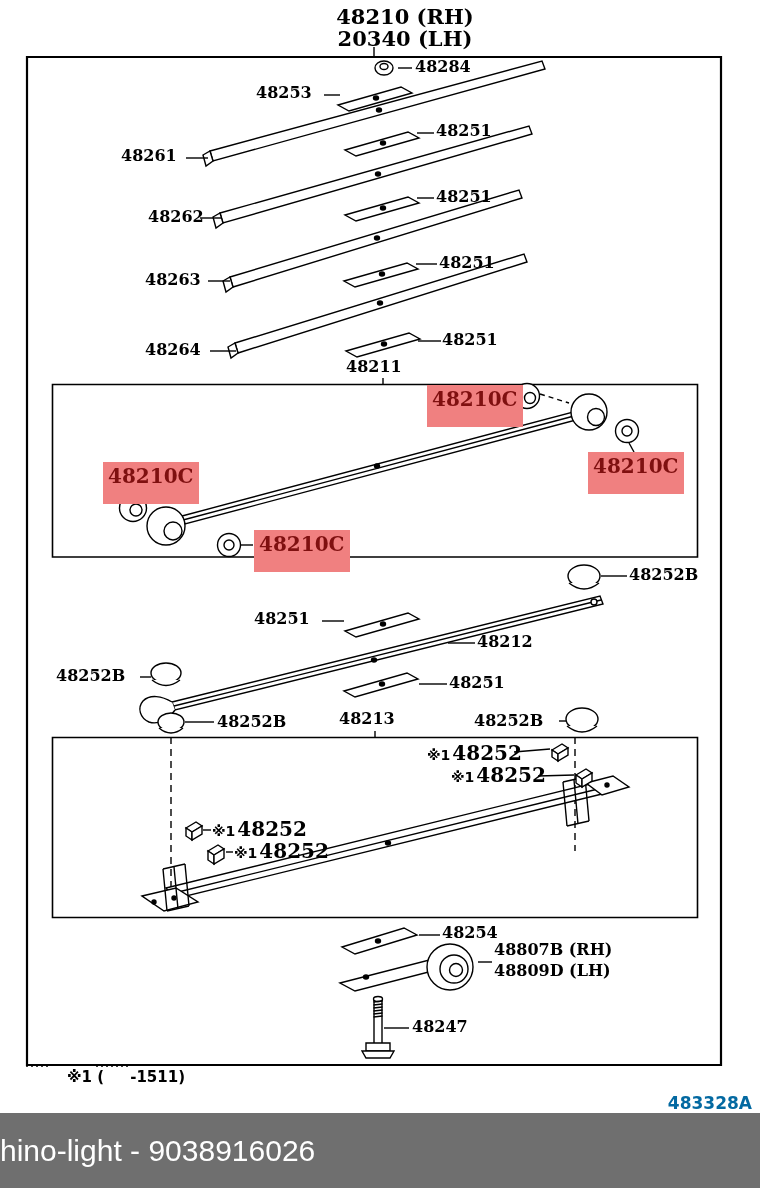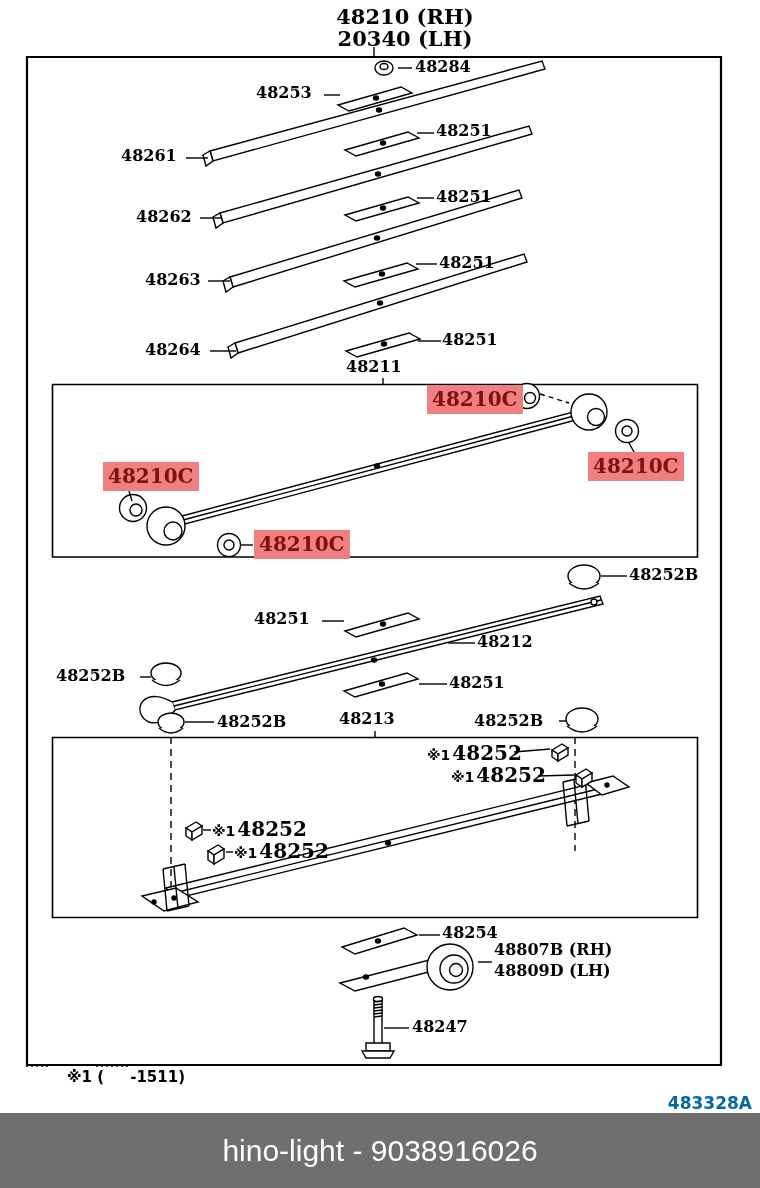--- a/index.html
+++ b/index.html
@@ -259,7 +259,7 @@
   <div class="lbl" style="left:436px;top:123px">48251</div>
   <div class="lbl" style="left:121px;top:148px">48261</div>
   <div class="lbl" style="left:436px;top:189px">48251</div>
-  <div class="lbl" style="left:136px;top:209px">48262</div>
+  <div class="lbl" style="left:148px;top:209px">48262</div>
   <div class="lbl" style="left:439px;top:255px">48251</div>
   <div class="lbl" style="left:145px;top:272px">48263</div>
   <div class="lbl" style="left:442px;top:332px">48251</div>

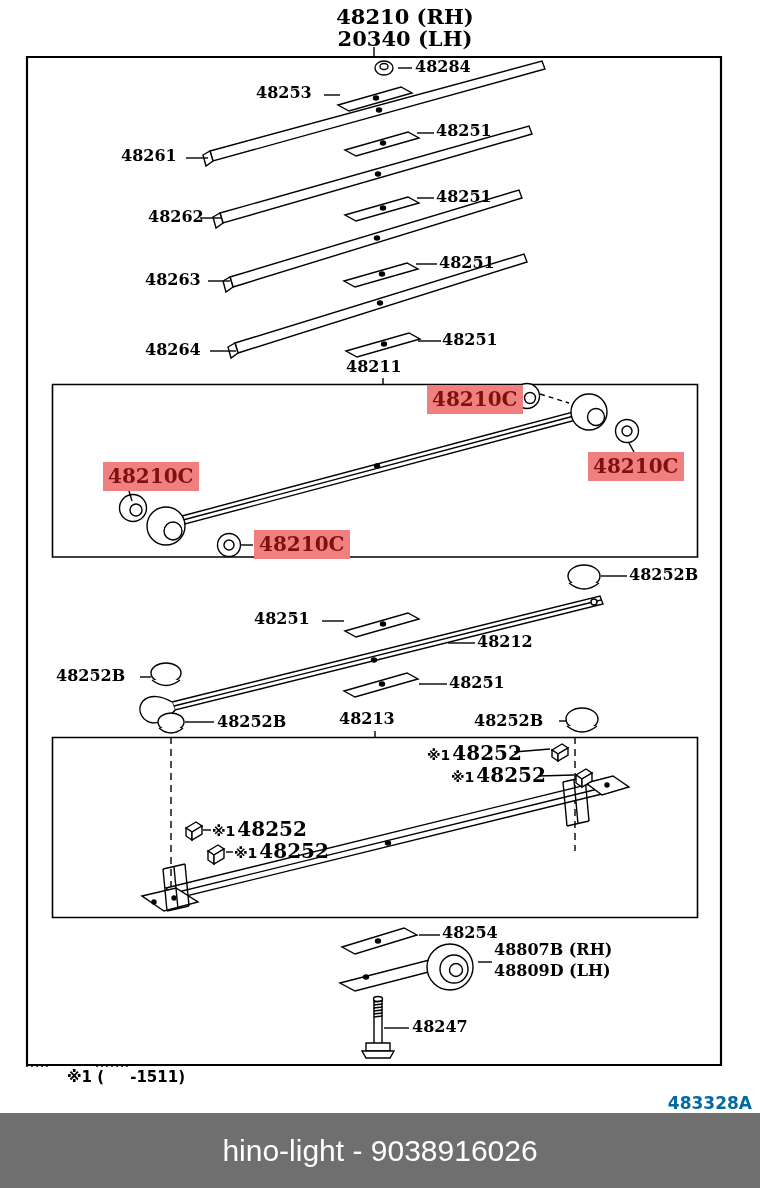--- a/index.html
+++ b/index.html
@@ -10,7 +10,7 @@
   .title-line{position:absolute;left:330px;width:150px;text-align:center;
        font-weight:bold;font-size:21px;line-height:1;color:#000;white-space:nowrap;}
   .hl{position:absolute;background:#f08080;color:#7f1010;font-weight:bold;font-size:20px;
-      line-height:1;padding:4px 5px 5px 5px;white-space:nowrap;}
+      line-height:1;padding:4px 5px 18px 5px;white-space:nowrap;}
   .refrow{position:absolute;white-space:nowrap;line-height:1;}
   .refmark{font-family:"DejaVu Sans",sans-serif;font-weight:bold;font-size:14px;color:#000;}
   .refnum{font-weight:bold;font-size:20px;color:#000;margin-left:2px;}

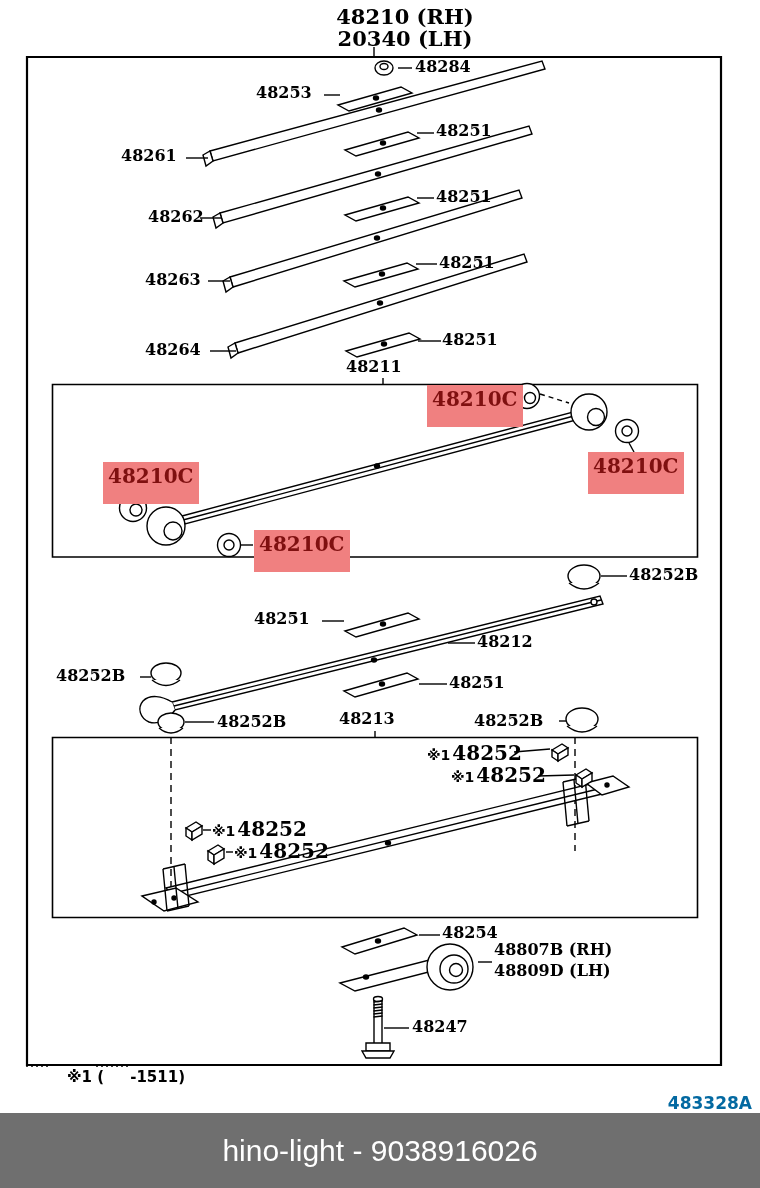--- a/index.html
+++ b/index.html
@@ -19,7 +19,7 @@
   .drawcode{position:absolute;left:640px;top:1093px;width:112px;text-align:right;
       font-family:"DejaVu Sans",sans-serif;font-weight:bold;font-size:17px;color:#0369a1;}
   .footerbar{position:absolute;left:0;top:1113px;width:760px;height:75px;background:#6f6f6f;
-      display:flex;align-items:center;justify-content:center;gap:36px;
+      display:flex;align-items:center;gap:36px;
       font-family:"Liberation Sans",sans-serif;font-size:30px;color:#ffffff;}
   svg{position:absolute;left:0;top:0;}
   svg *{vector-effect:non-scaling-stroke;}

